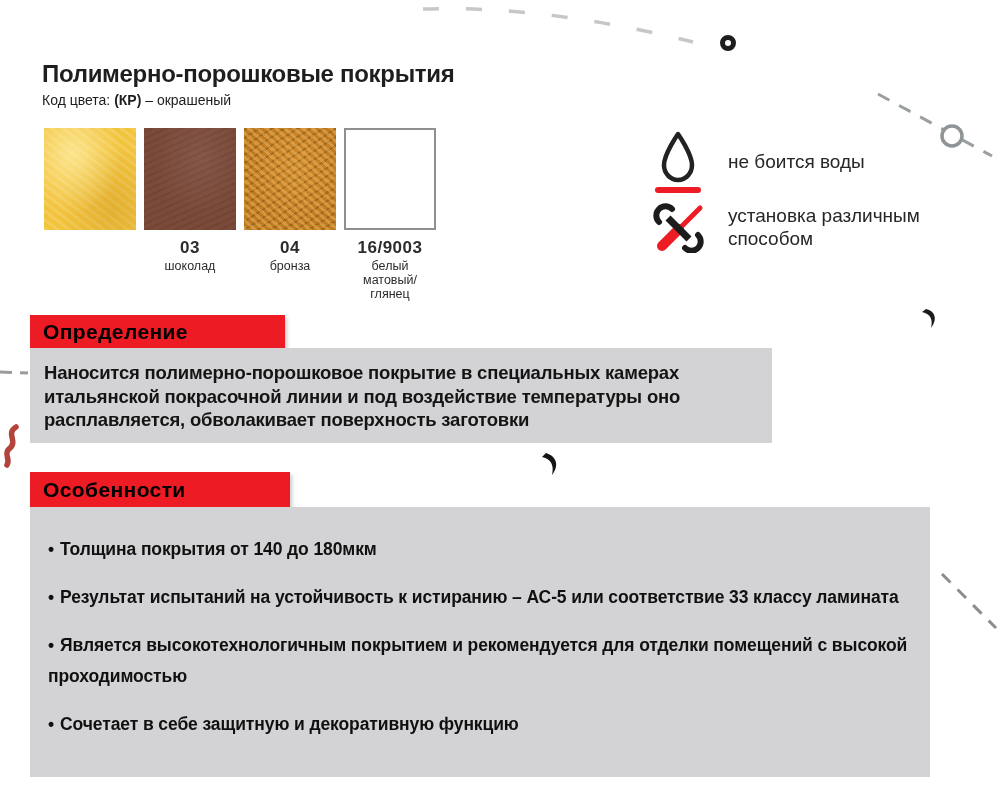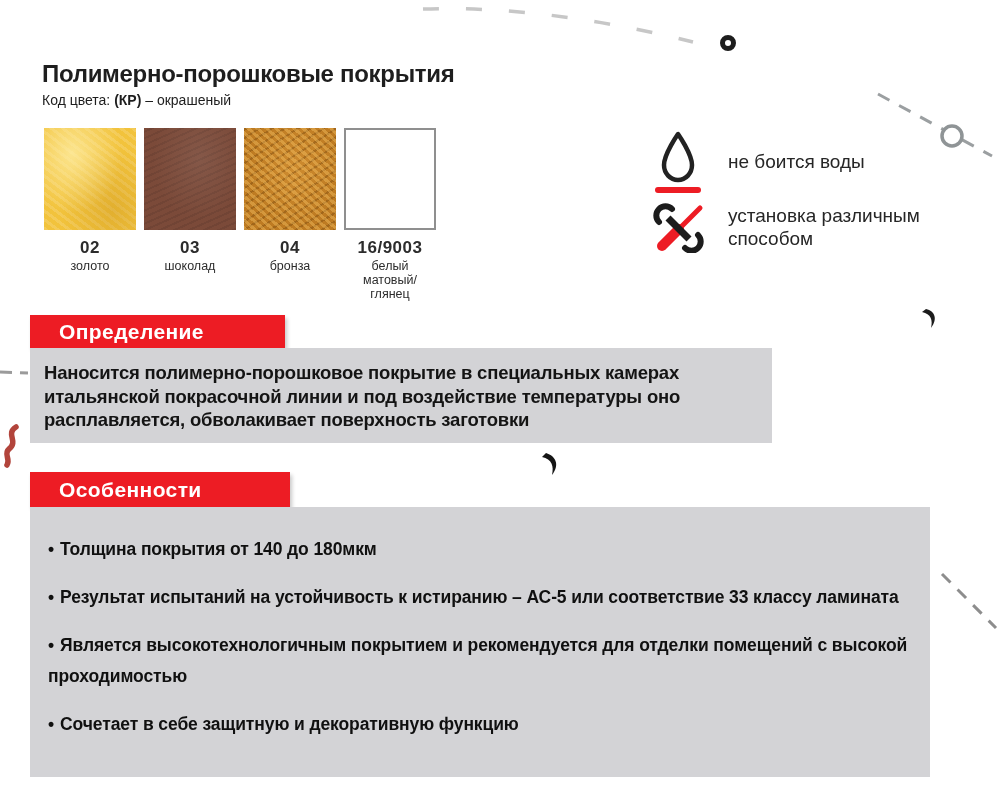--- a/index.html
+++ b/index.html
@@ -95,10 +95,6 @@
   <section class="swatches">
     <figure class="swatch">
       <div class="chip tex-gold" style="background-color: rgb(242, 195, 60);"></div>
-      <figcaption>
-        <div class="sw-code">02</div>
-        <div class="sw-name">золото</div>
-      </figcaption>
     </figure>
     <figure class="swatch">
       <div class="chip tex-choc" style="background-color: rgb(123, 74, 57);"></div>

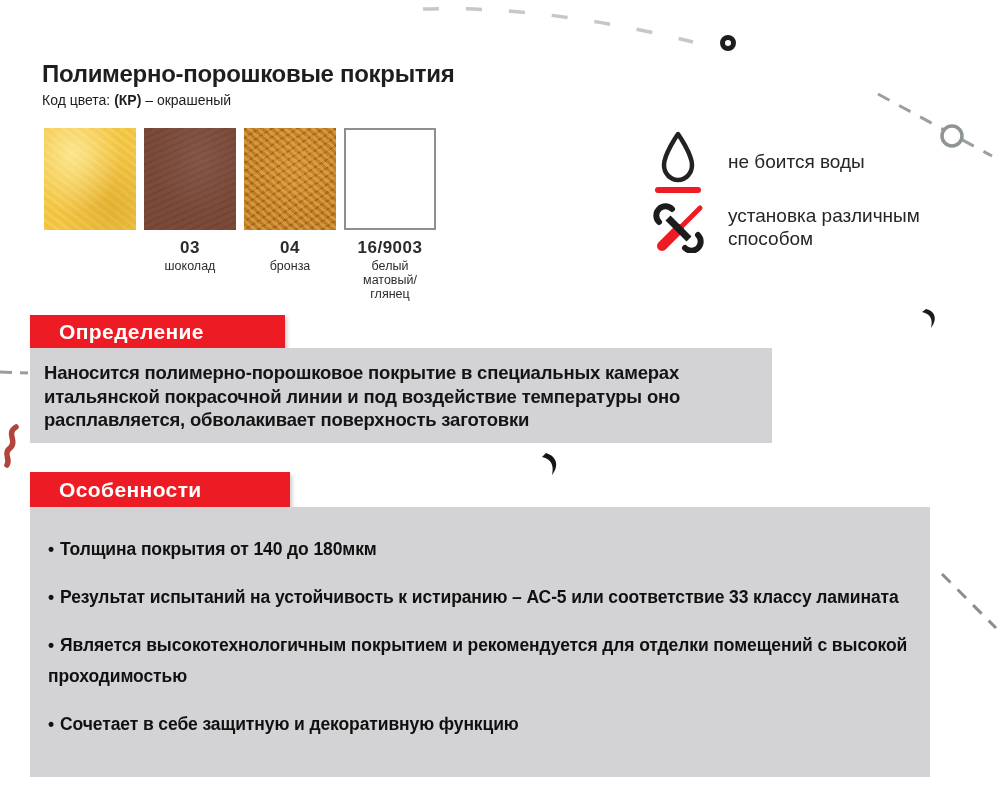--- a/index.html
+++ b/index.html
@@ -42,8 +42,8 @@
   .drop-underline{width:46px;height:6px;border-radius:3px;margin-top:3px;}
   
   .bar{position:absolute;height:33px;display:flex;align-items:center;
-       padding-left:29px;box-sizing:border-box;
-       font-size:21px;font-weight:800;letter-spacing:.4px;color:#ffffff;
+       padding-left:13px;box-sizing:border-box;
+       font-size:21px;font-weight:800;letter-spacing:.4px;color:#000000;
        box-shadow:2px 3px 4px rgba(0,0,0,.22);}
   .panel{position:absolute;box-sizing:border-box;}
   .def-bar{left:30px;top:315px;width:255px;}

